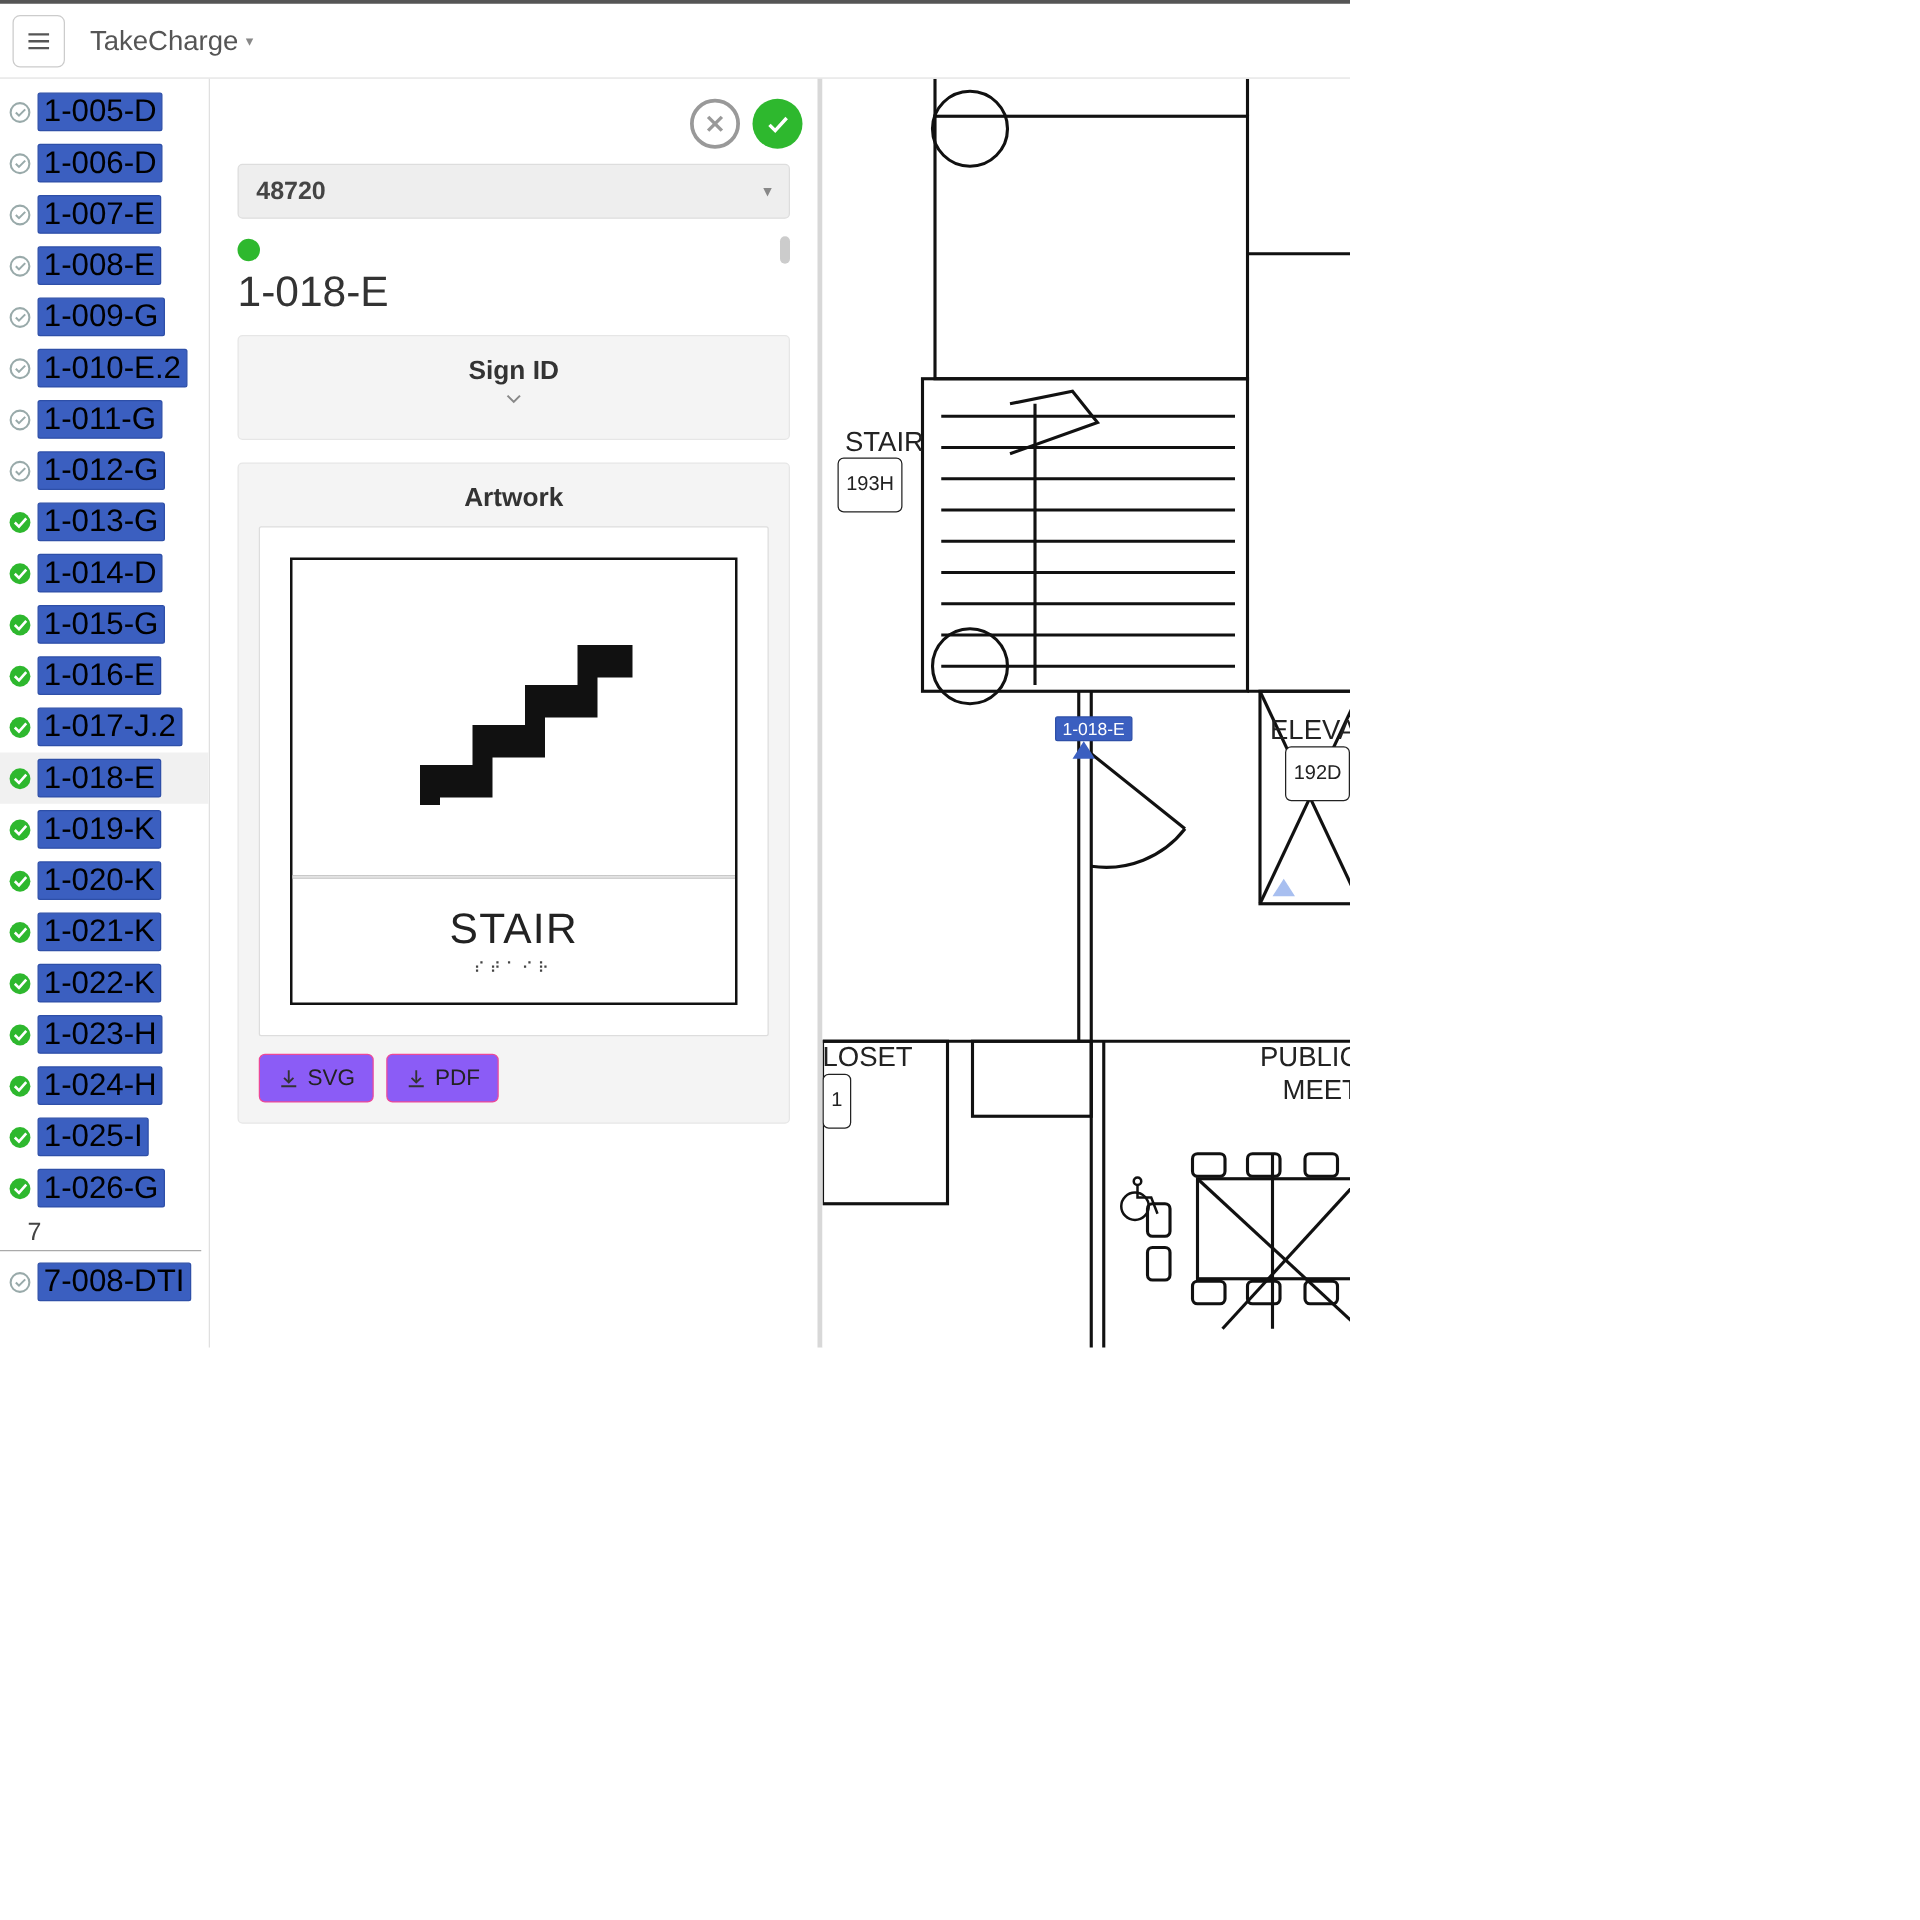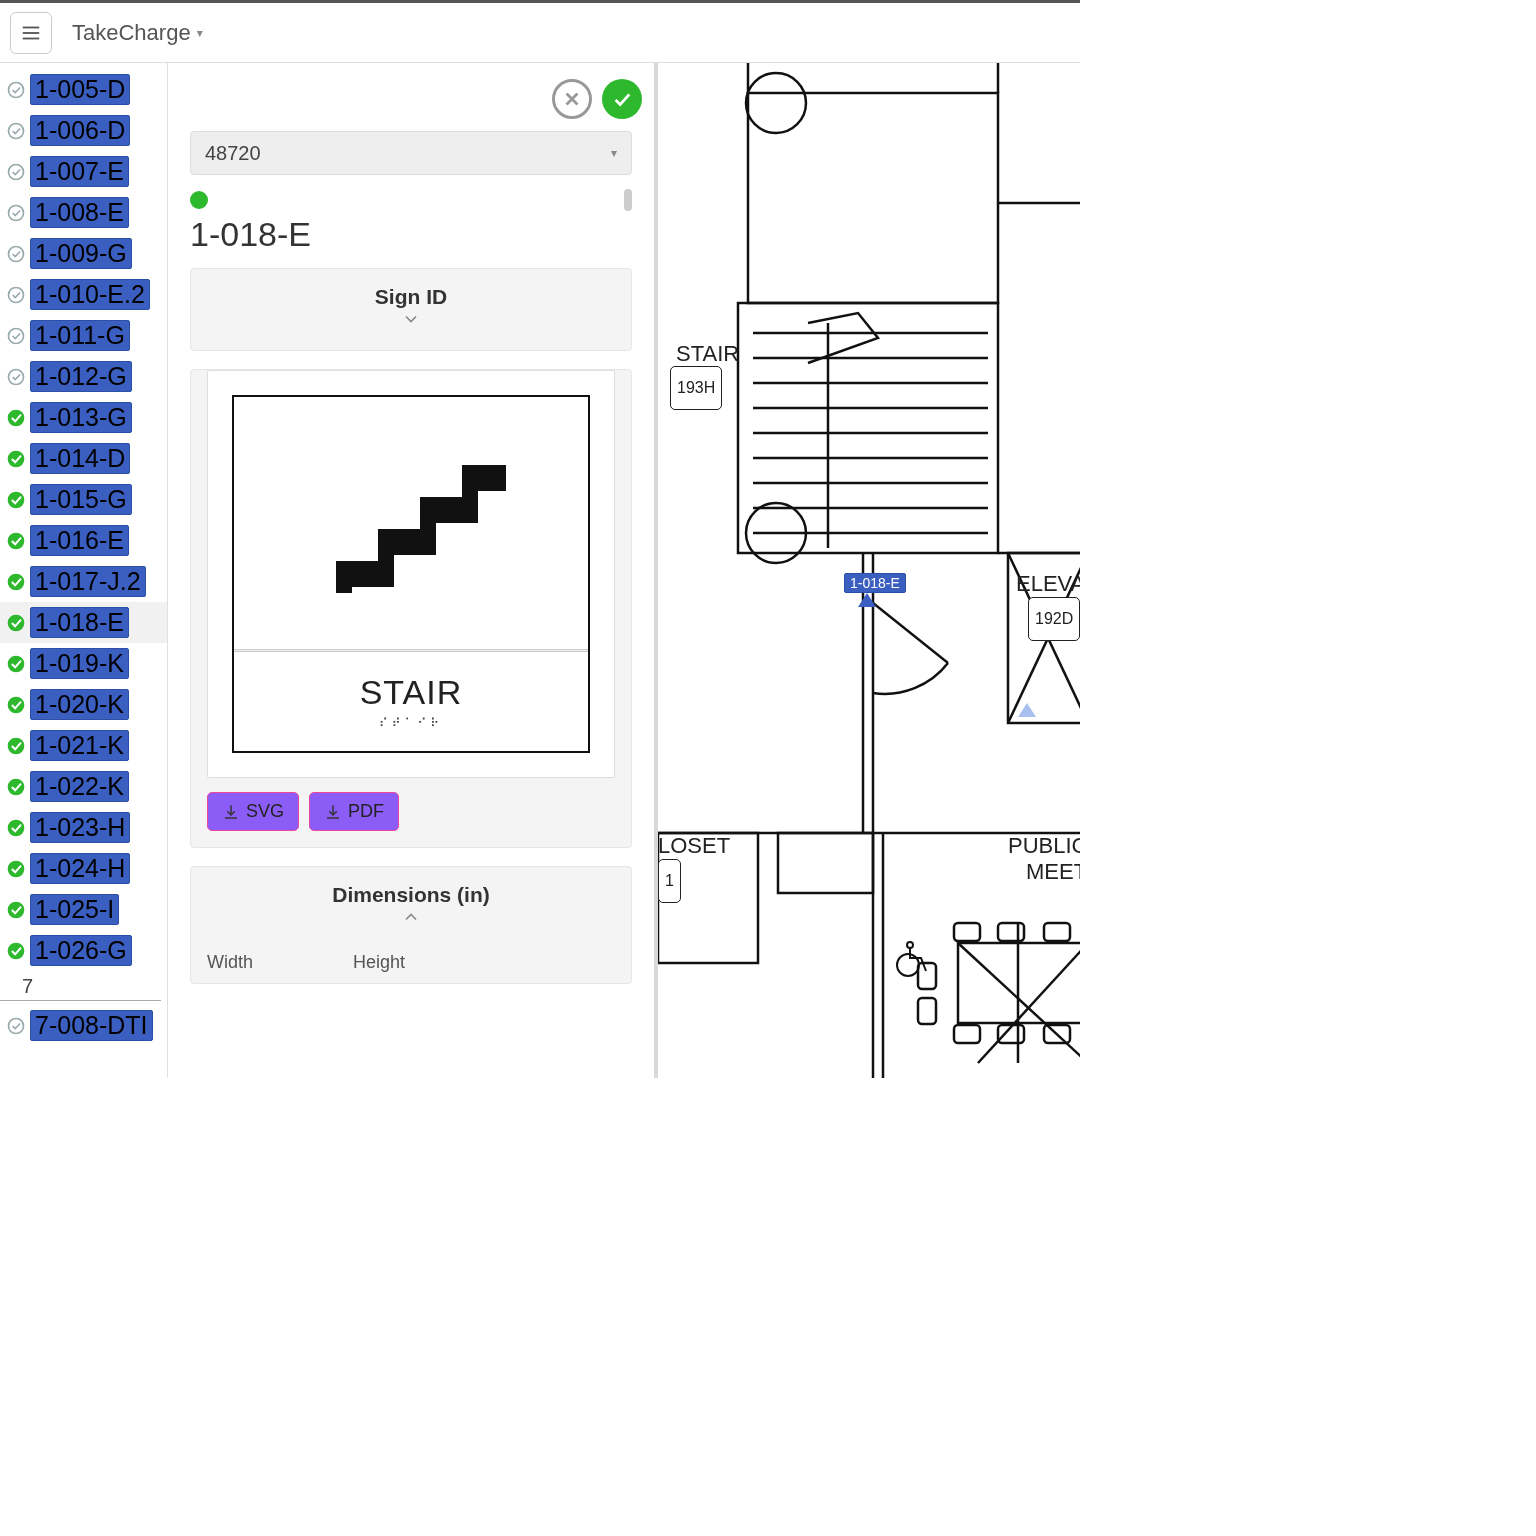--- a/index.html
+++ b/index.html
@@ -28,7 +28,7 @@
 .circle-btn.confirm { background:#2eb82e; color:#fff; }
 .circle-btn svg { width:22px; height:22px; }
 
-.select-box { background:#eee; border:1px solid #ddd; border-radius:4px; height:44px; display:flex; align-items:center; justify-content:space-between; padding:0 14px; margin:0 10px 14px 10px; font-size:20px; color:#444; cursor:pointer; }
+.select-box { background:#eee; border:1px solid #ddd; border-radius:4px; height:44px; display:flex; align-items:center; justify-content:space-between; padding:0 14px; margin:0 10px 14px 10px; font-size:20px; color:#444; cursor:pointer;font-weight:bold; }
 .select-box .caret { color:#888; font-size:12px; }
 
 .status-row { display:flex; align-items:center; justify-content:space-between; padding:0 10px 4px 10px; }

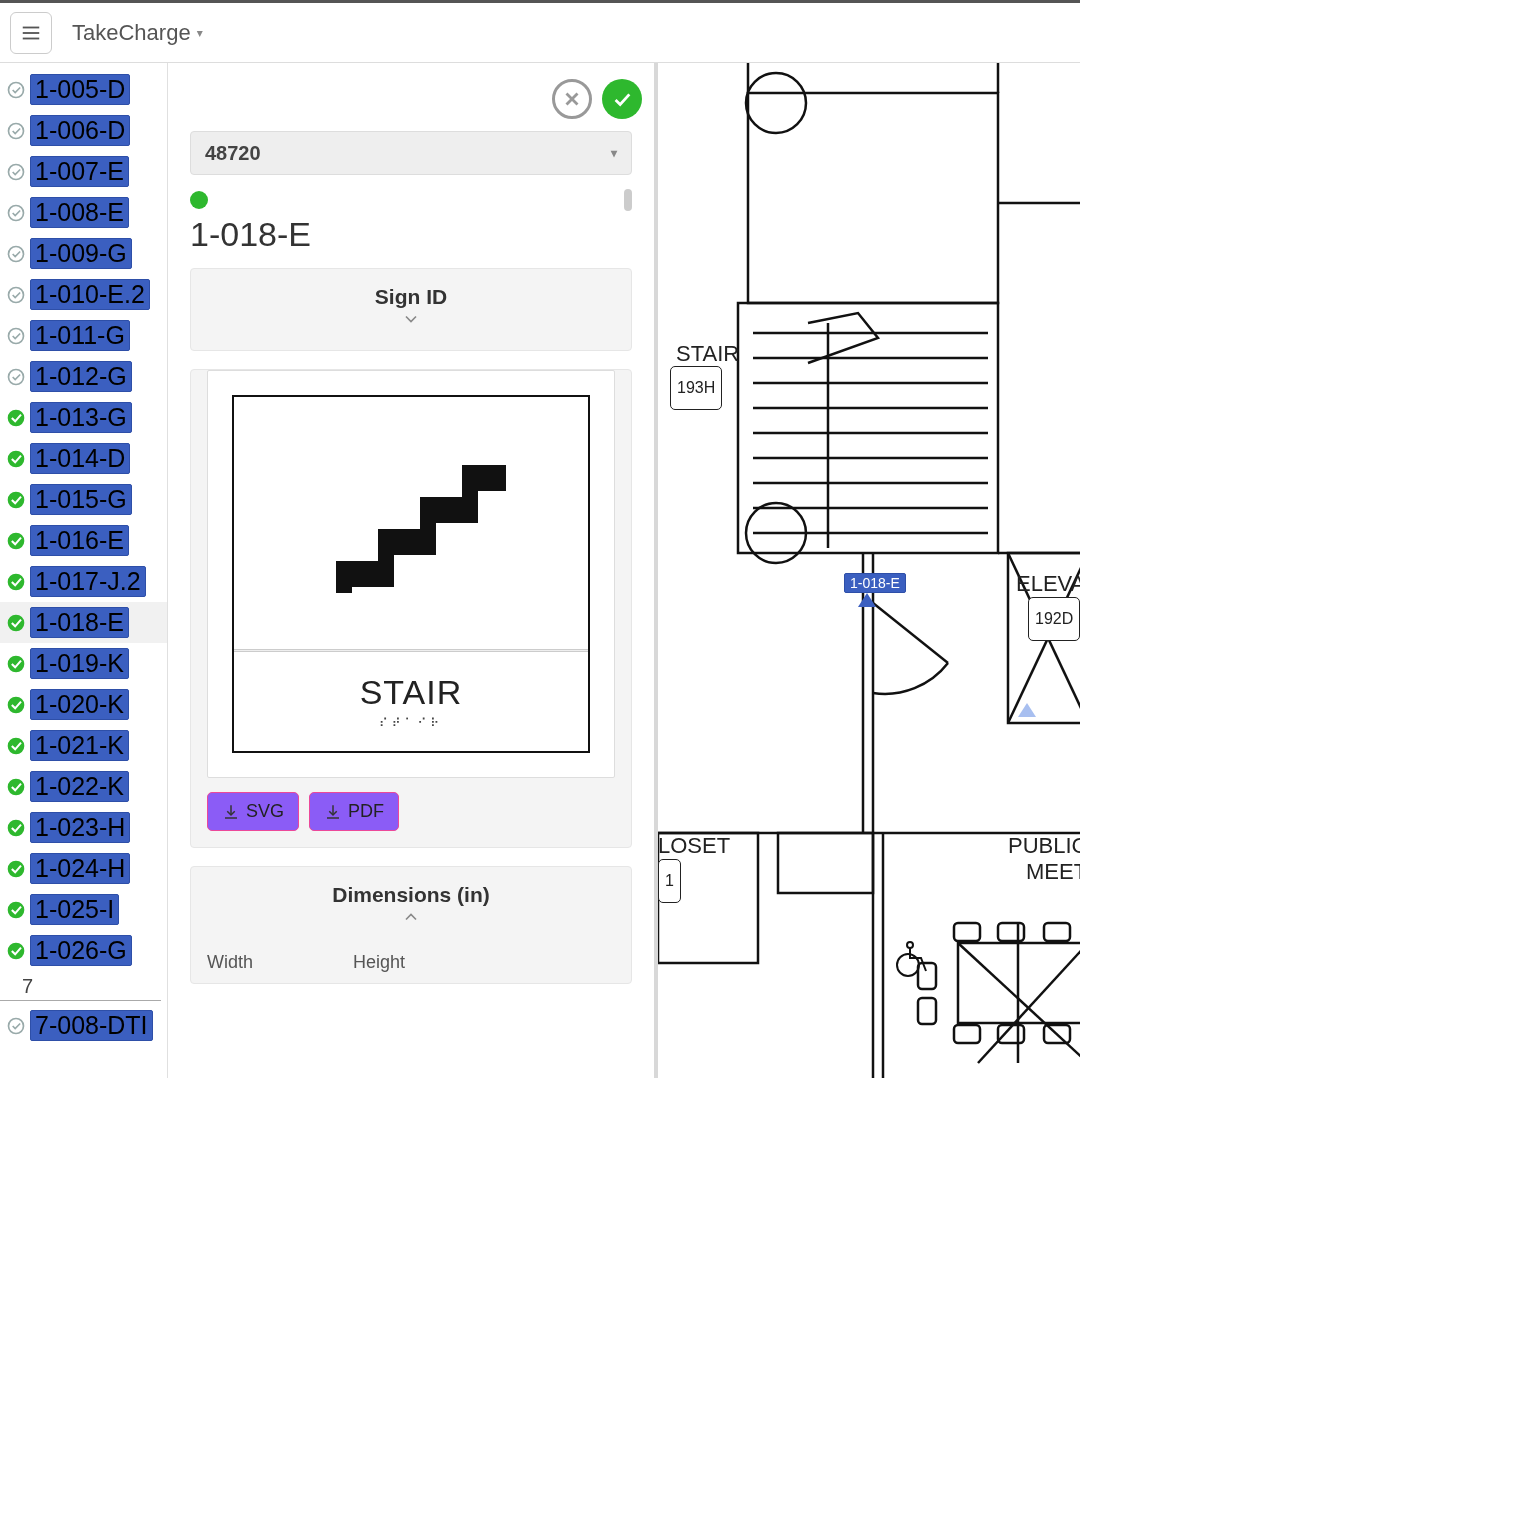--- a/index.html
+++ b/index.html
@@ -290,6 +290,9 @@
     </div>
 
     <div class="panel">
+      <div class="panel-header" style="padding-bottom:10px;">
+        <span>Artwork</span>
+      </div>
       <div class="panel-body">
         <div class="artwork-frame">
           <div class="sign-card">

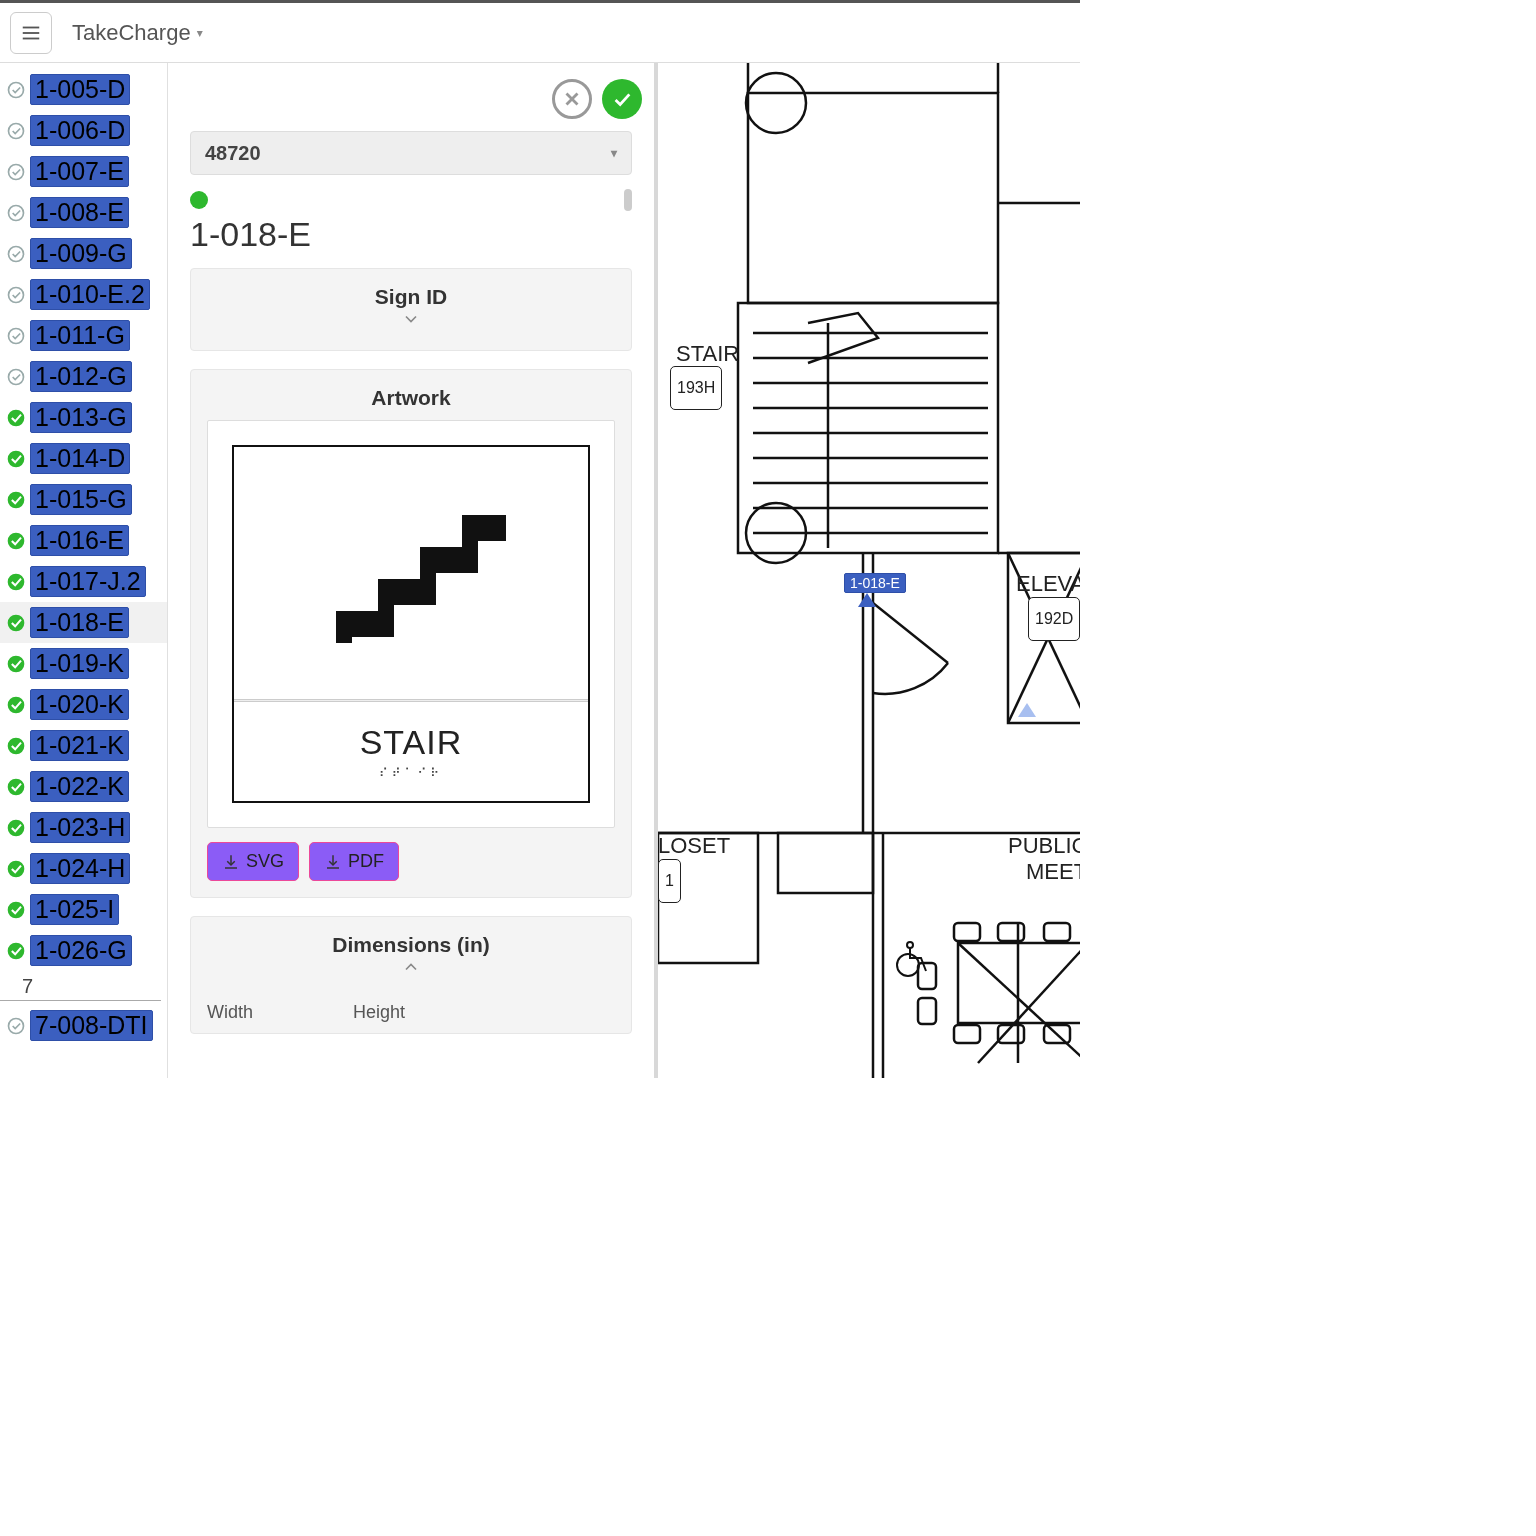--- a/index.html
+++ b/index.html
@@ -329,20 +329,6 @@
       </div>
     </div>
 
-    <div class="panel">
-      <div class="panel-header">
-        <span>Dimensions (in)</span>
-        <span class="chev">
-          <svg width="20" height="20" viewBox="0 0 24 24" fill="none" stroke="#888" stroke-width="2">
-              <polyline points="6 15 12 9 18 15"></polyline>
-            </svg>
-        </span>
-      </div>
-      <div class="dim-labels">
-        <span>Width</span>
-        <span>Height</span>
-      </div>
-    </div>
   </div>
 
   <div class="plan">

